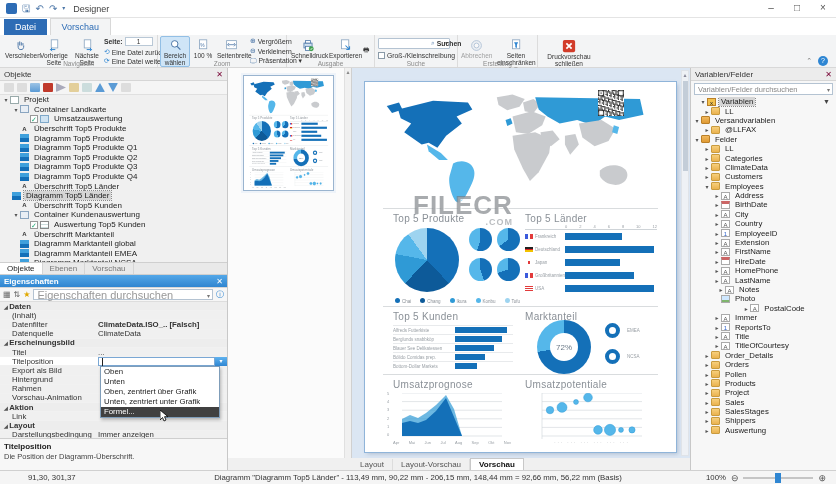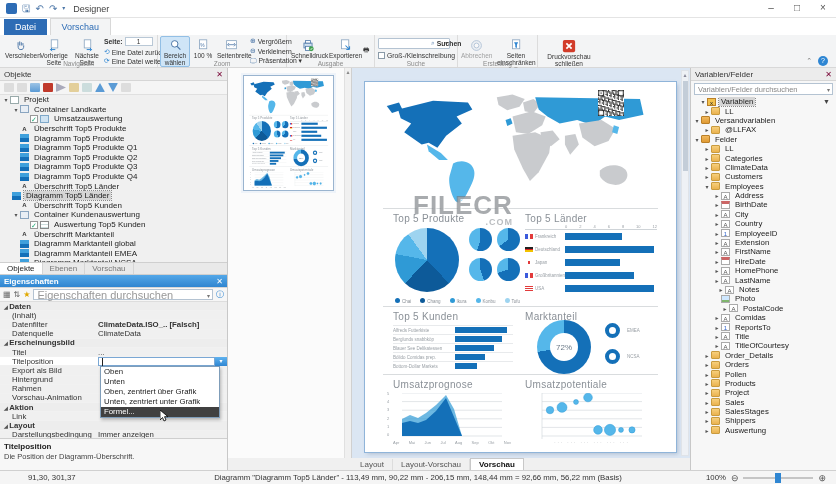--- a/index.html
+++ b/index.html
@@ -1460,7 +1460,7 @@
           <span class="tic ti-img"></span>
           <span class="lbl">Photo</span>
         </div>
-        <div class="trow" style="padding-left: 30px;">
+        <div class="trow" style="padding-left: 22px; justify-content: center;">
           <span class="exp">▸</span>
           <span class="tic ti-texta">A</span>
           <span class="lbl">PostalCode</span>

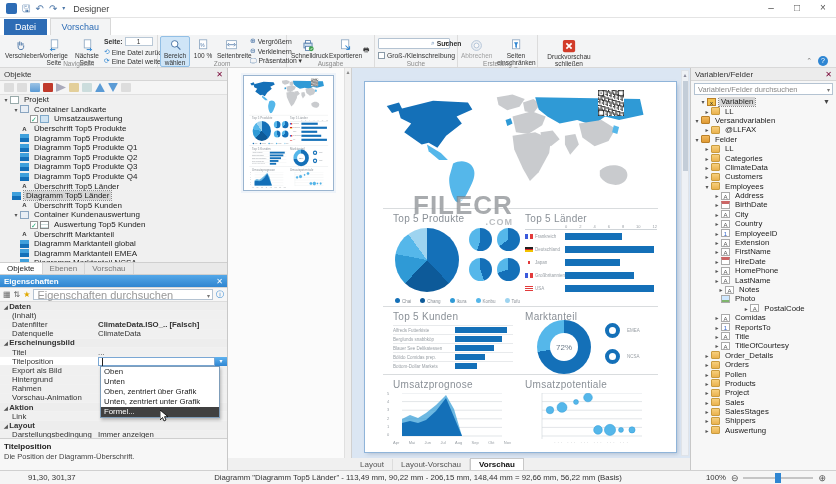--- a/index.html
+++ b/index.html
@@ -1468,7 +1468,7 @@
         <div class="trow" style="padding-left: 22px;">
           <span class="exp">▸</span>
           <span class="tic ti-texta">A</span>
-          <span class="lbl">Comidas</span>
+          <span class="lbl">Immer</span>
         </div>
         <div class="trow" style="padding-left: 22px;">
           <span class="exp">▸</span>

